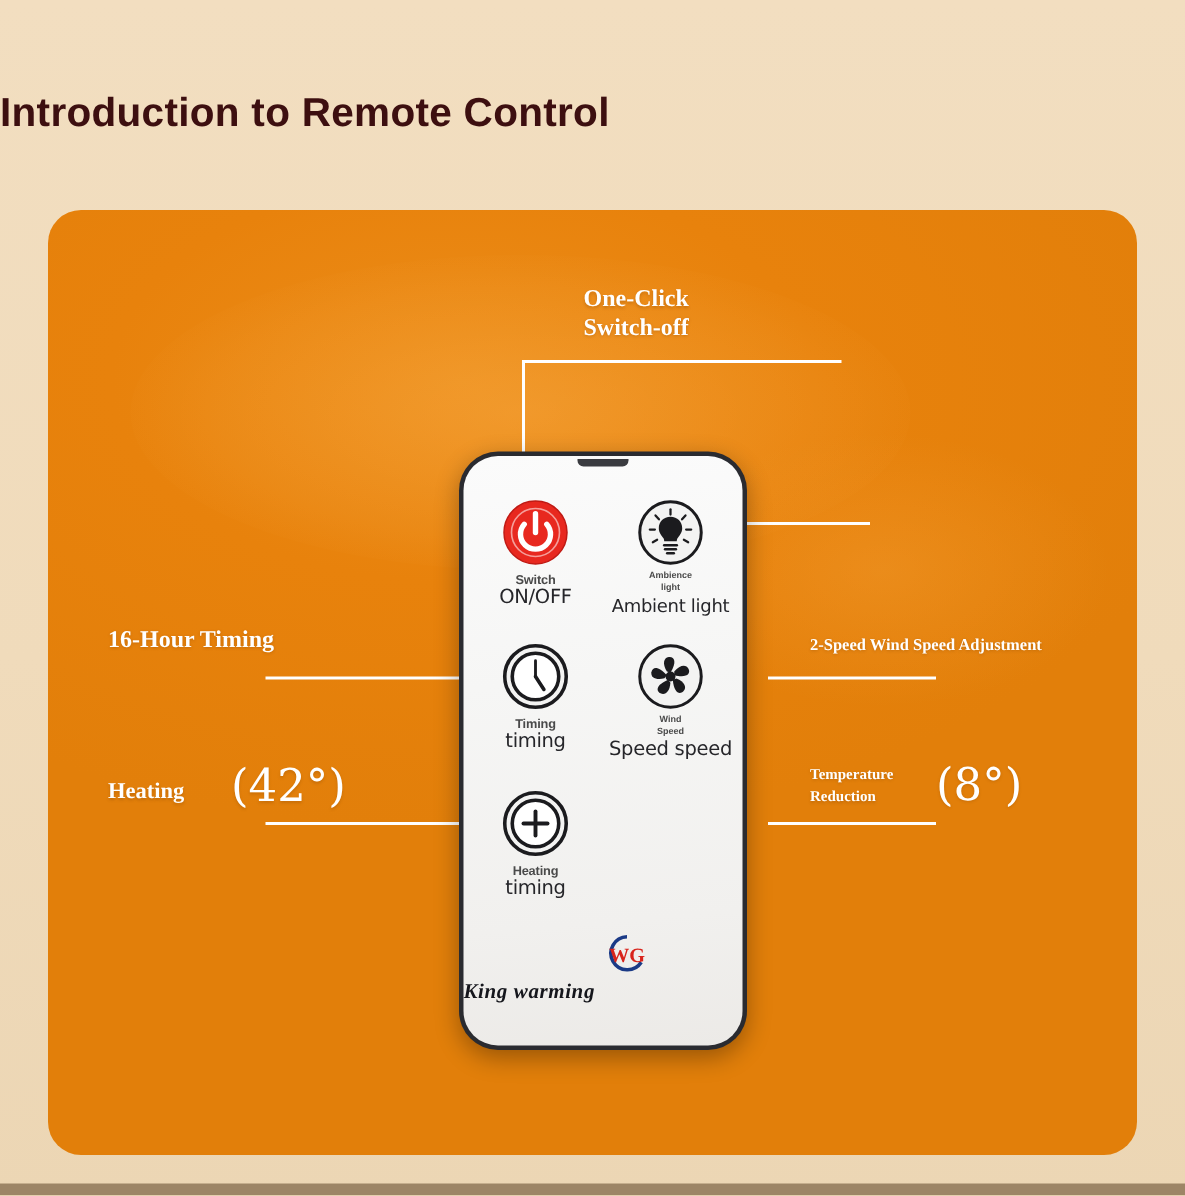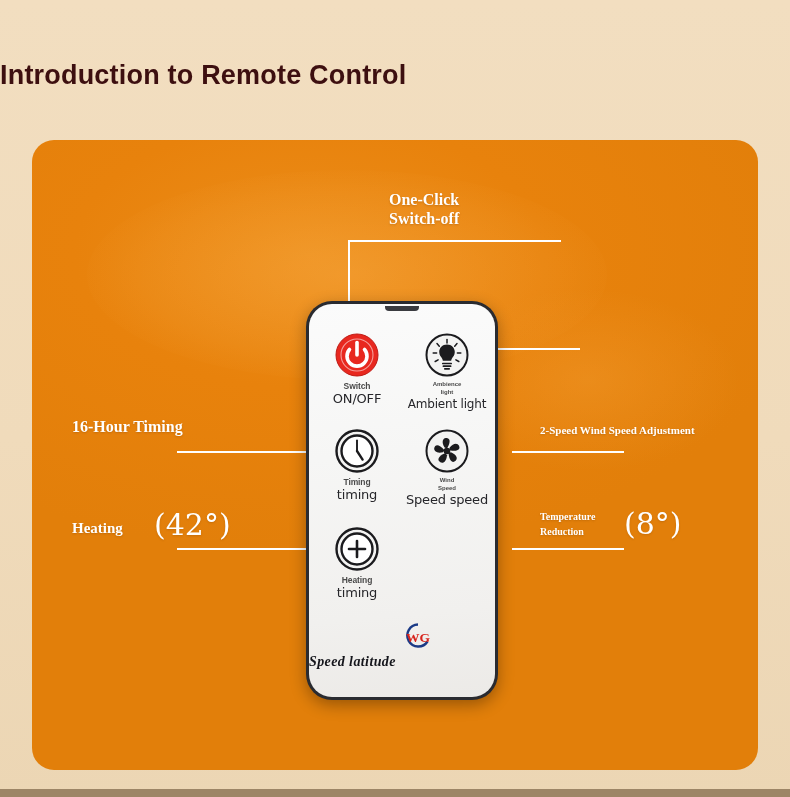--- a/index.html
+++ b/index.html
@@ -348,7 +348,7 @@
             <text x="18" y="19.5" text-anchor="middle" font-family="Liberation Serif, serif" font-size="13.5" font-weight="bold" fill="#d8241c">WG</text>
           </svg>
         </div>
-        <div class="brand-name">Speed latitude</div>
+        <div class="brand-name">King warming</div>
       </div>
     </div>
   </div>

